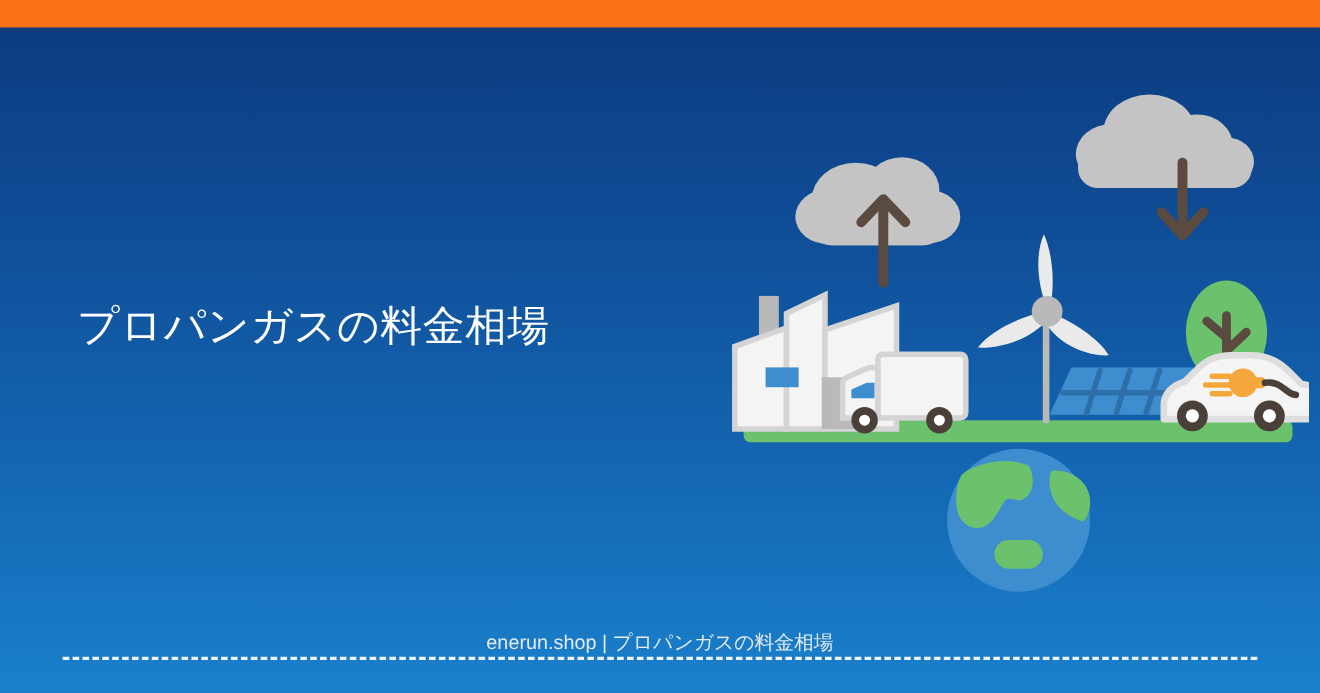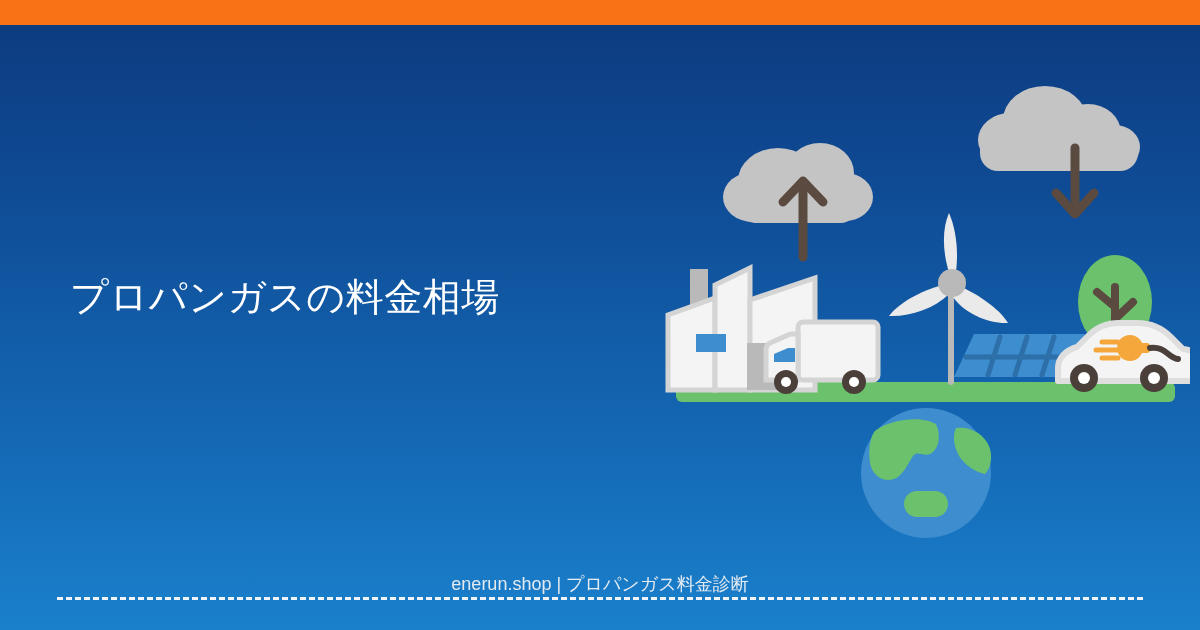--- a/index.html
+++ b/index.html
@@ -211,7 +211,7 @@
     </svg>
   </div>
 
-  <div class="footer-text">enerun.shop | プロパンガス料金診断</div>
+  <div class="footer-text">enerun.shop | プロパンガスの料金相場</div>
 
   <div class="footer-rule"></div>
 

